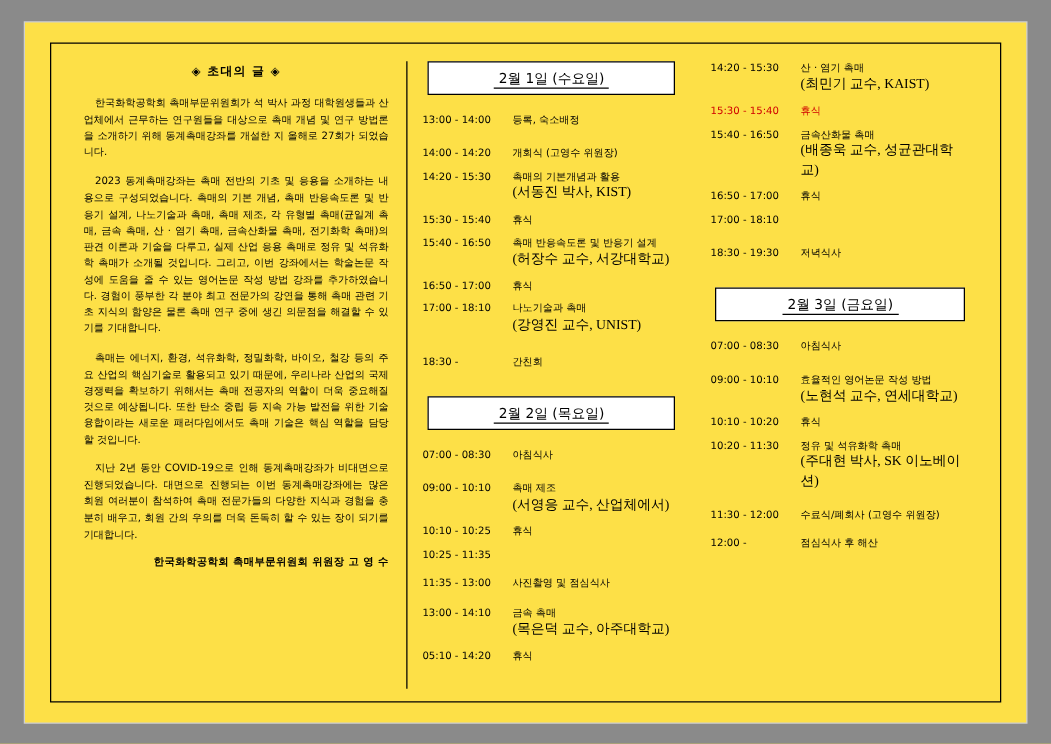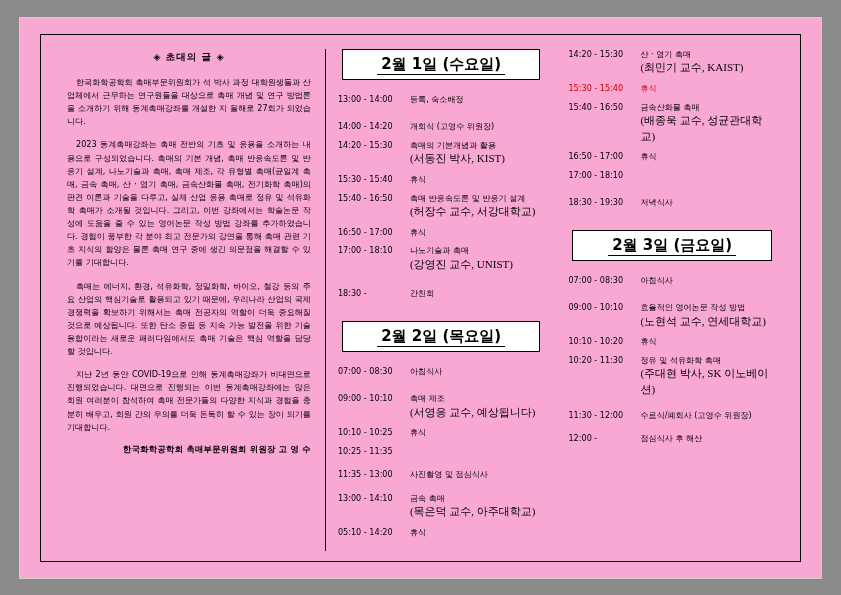--- a/index.html
+++ b/index.html
@@ -13,7 +13,7 @@
     position:absolute;
     left:20px;top:18px;
     width:801px;height:560px;
-    background:#f9a8d4;
+    background:#fde047;
     box-shadow:0 0 0 1px #cfcfcf;
   }
   .inner{

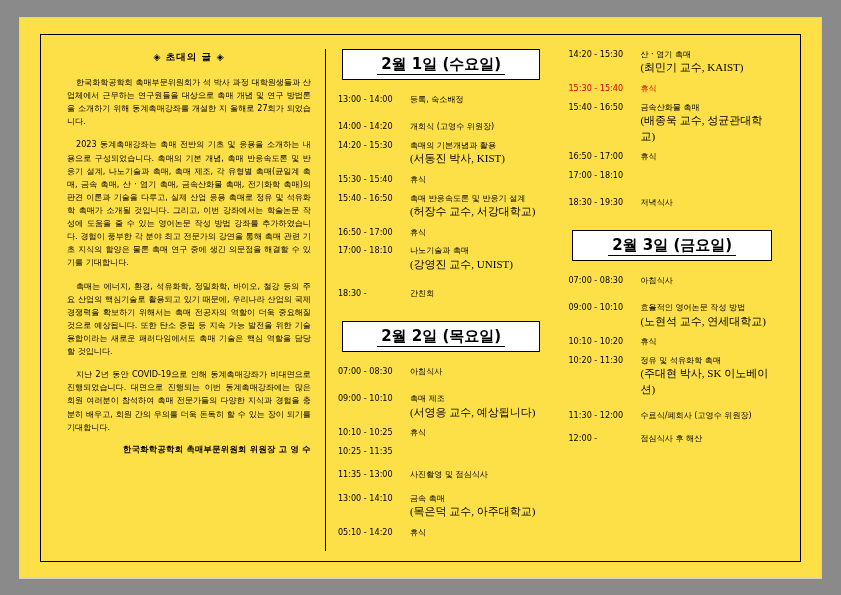--- a/index.html
+++ b/index.html
@@ -66,8 +66,8 @@
   .day-box{
     border:1px solid #000;
     text-align:center;
-    font-size:15px;
-    font-weight:bold;
+    font-size:11px;
+    font-weight:normal;
     padding:5px 0 5px 0;
     margin:0 6px 14px 6px;
     background:#fff;

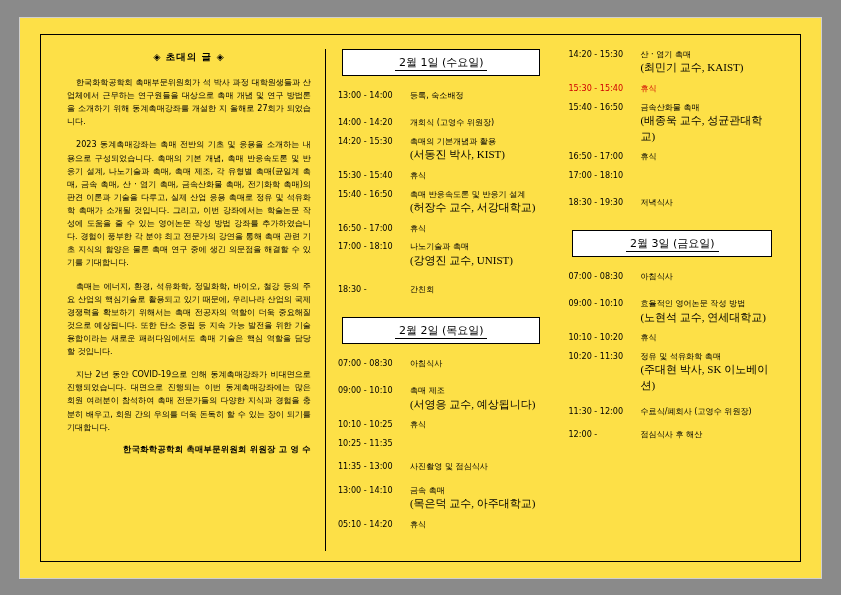--- a/index.html
+++ b/index.html
@@ -194,7 +194,7 @@
             <div class="time">09:00 - 10:10</div>
             <div class="desc">
               <span>촉매 제조</span>
-              <span class="sub">(서영응 교수, 예상됩니다)</span>
+              <span class="sub">(서영응 교수, 산업체에서)</span>
             </div>
           </div>
           <div class="row">

